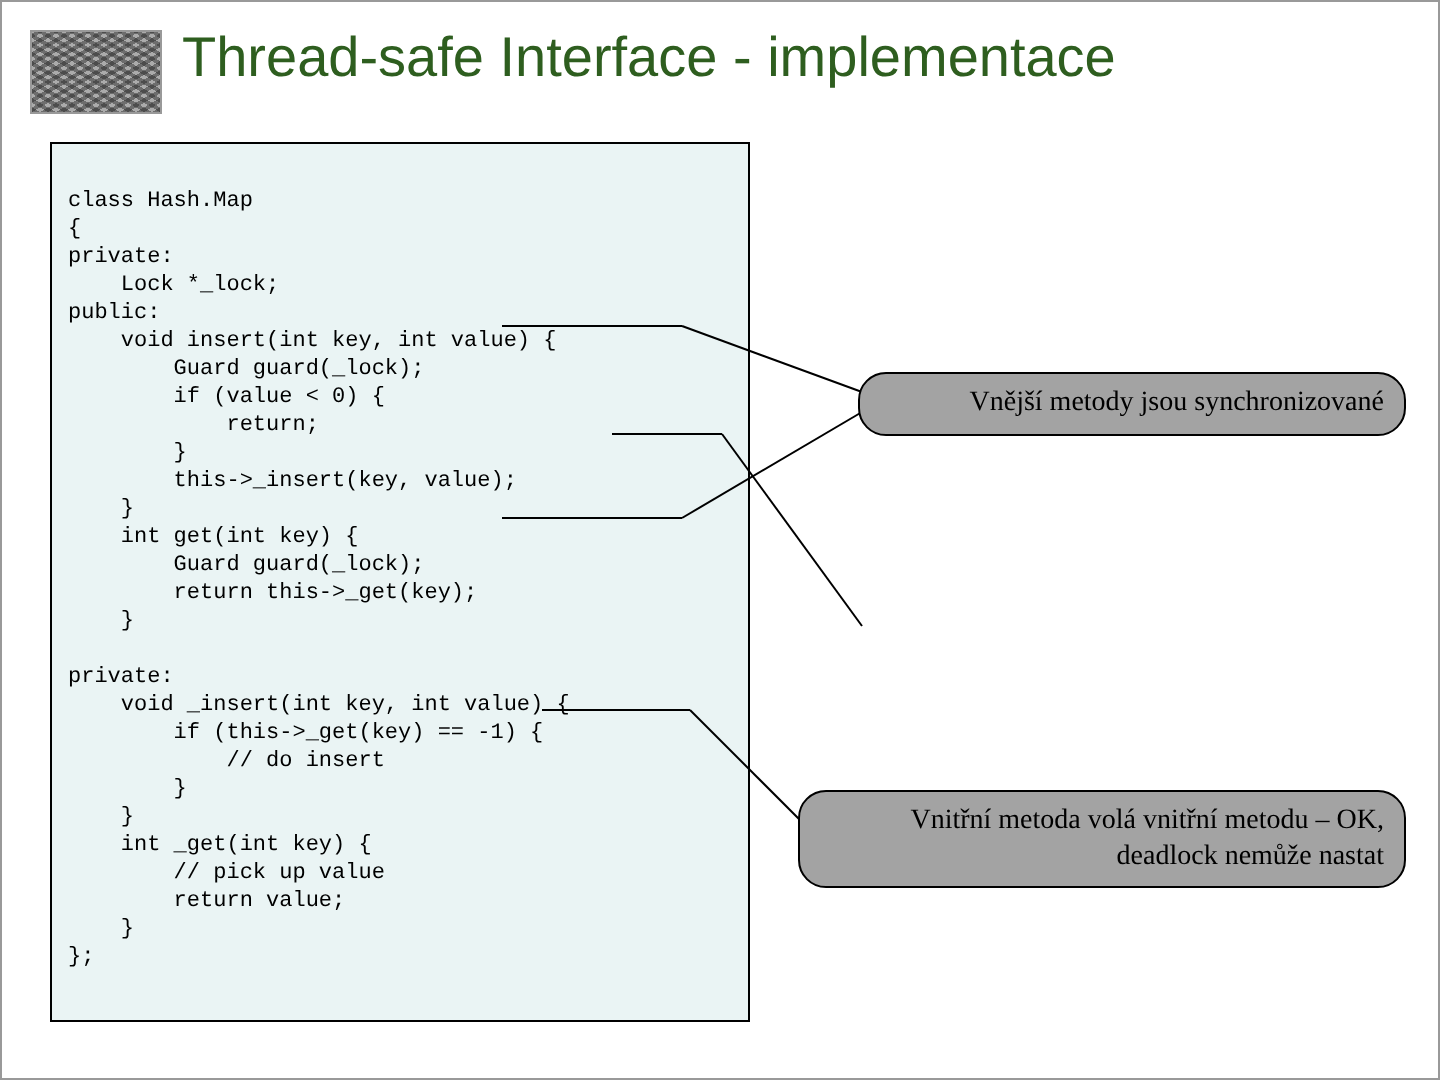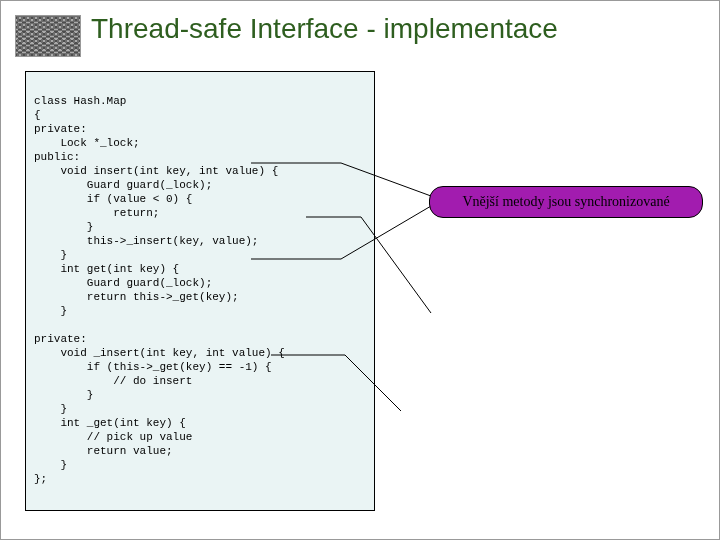--- a/index.html
+++ b/index.html
@@ -58,12 +58,12 @@
   }
   .callout {
     position: absolute;
-    background: #a21caf;
+    background: #a3a3a3;
     border: 1px solid #000;
     border-radius: 14px;
     font-size: 14px;
     padding: 6px 10px;
-    text-align: center;
+    text-align: right;
     line-height: 1.25;
     font-family: "Times New Roman", serif;
   }

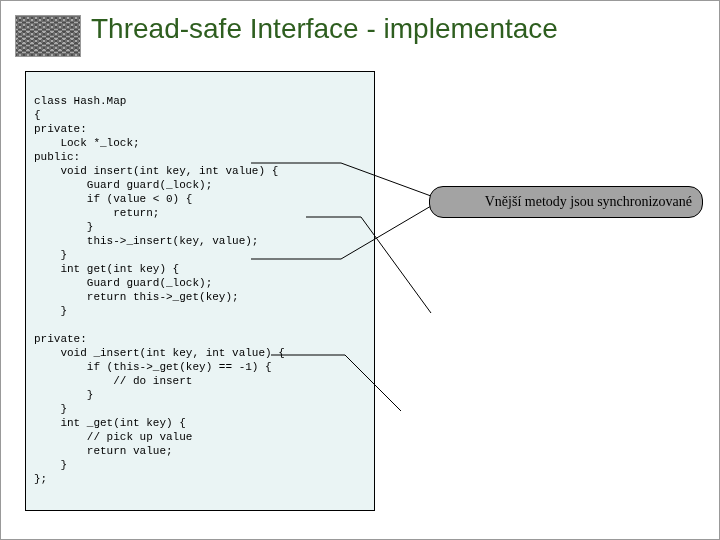--- a/index.html
+++ b/index.html
@@ -127,6 +127,8 @@
   </svg>
 
   <div class="callout c1">Vnější metody jsou synchronizované</div>
+  <div class="callout c3">Vnitřní metoda volá vnitřní metodu – OK,
+deadlock nemůže nastat</div>
 
 </div>
 

